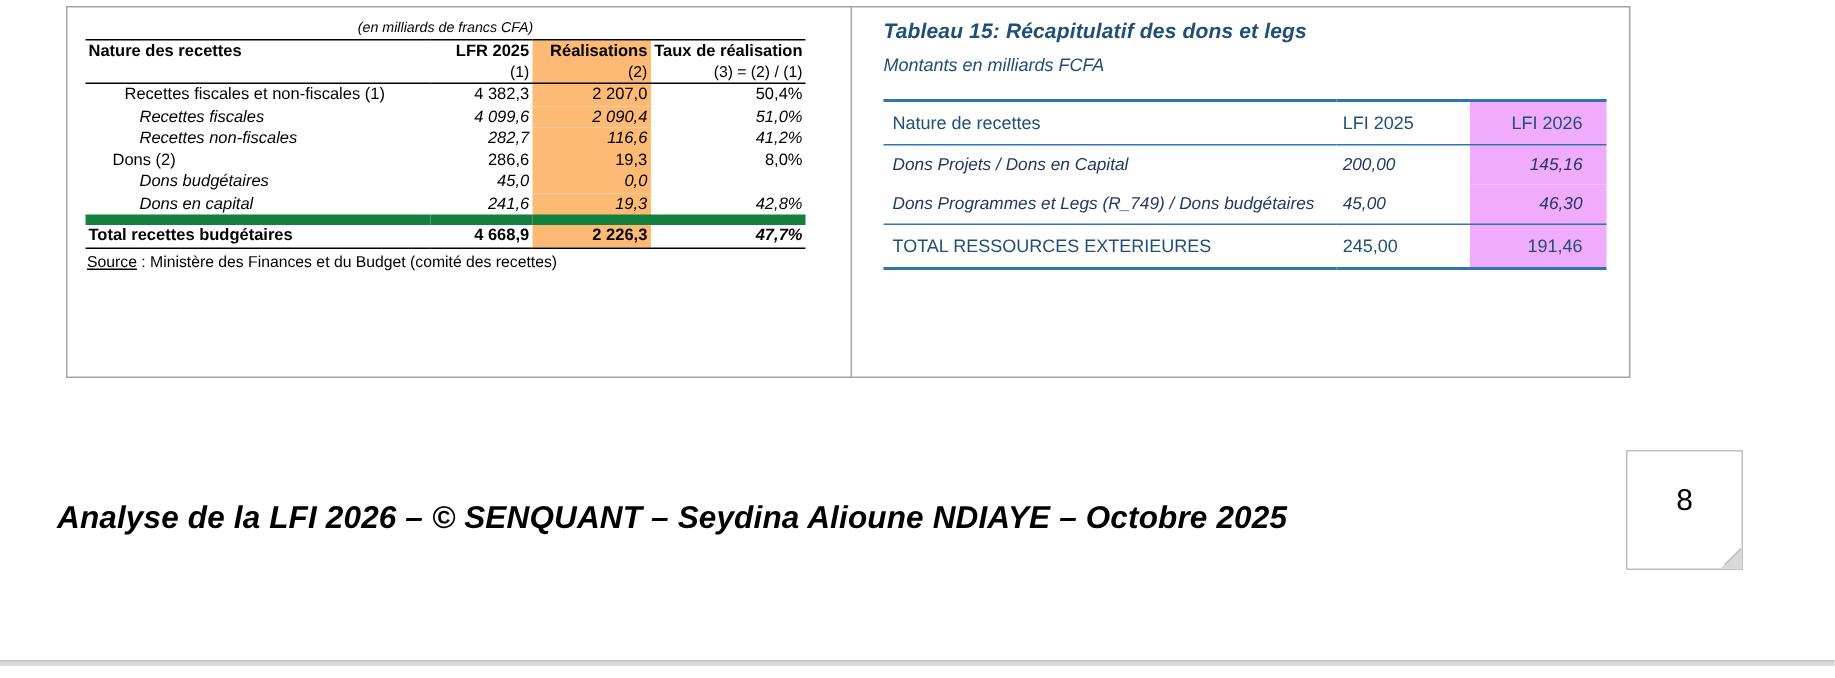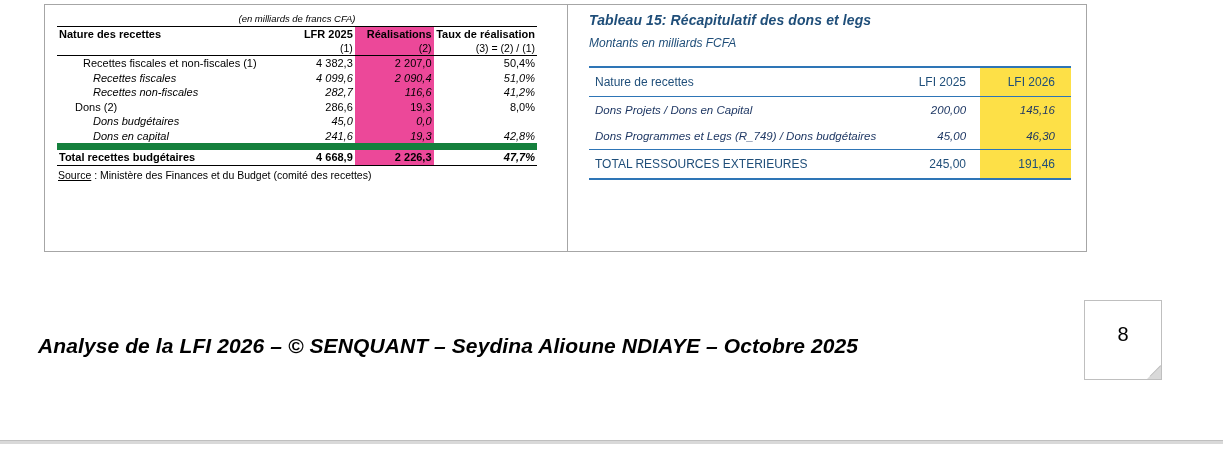--- a/index.html
+++ b/index.html
@@ -103,7 +103,7 @@
   }
   .col-lib { text-align: left; width: 218px; }
   .col-n   { text-align: right; width: 78px; }
-  .col-r   { text-align: right; width: 84px; background: #ec4899; }
+  .col-r   { text-align: right; width: 84px; background: #fdba74; }
   .col-t   { text-align: right; width: 100px; }
   .t1-head th.col-lib { text-align: left; }
   .t1-head th.col-t   { text-align: right; }

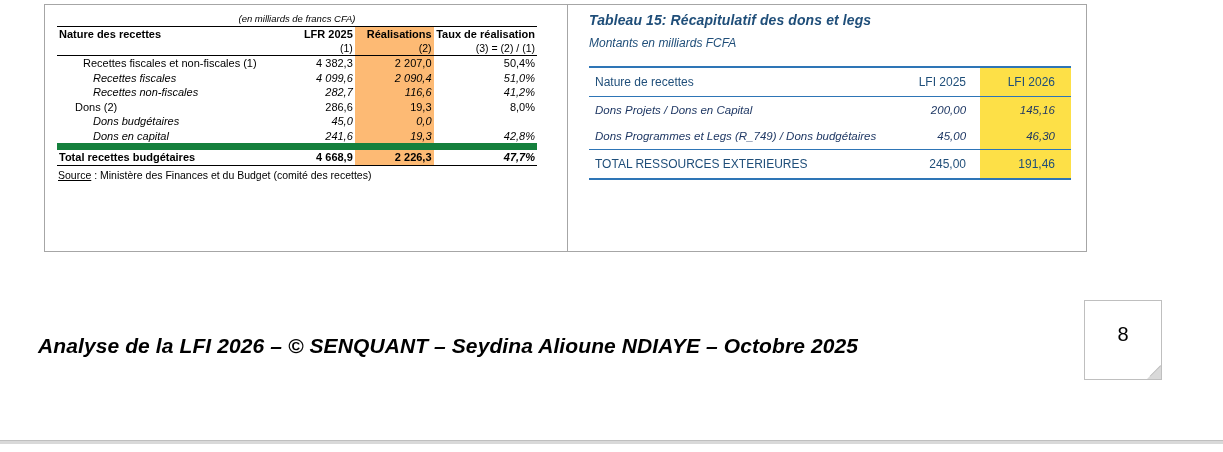--- a/index.html
+++ b/index.html
@@ -165,7 +165,7 @@
     padding-bottom: 9px;
   }
   .t15-c1 { text-align: left; width: 300px; padding-left: 6px !important; }
-  .t15-c2 { text-align: right; width: 88px; padding-right: 14px !important; }
+  .t15-c2 { text-align: left; width: 88px; padding-right: 14px !important; }
   .t15-c3 { text-align: right; width: 88px; padding-right: 16px !important; background: #fde047; }
   .t15-body td {
     font-style: italic;

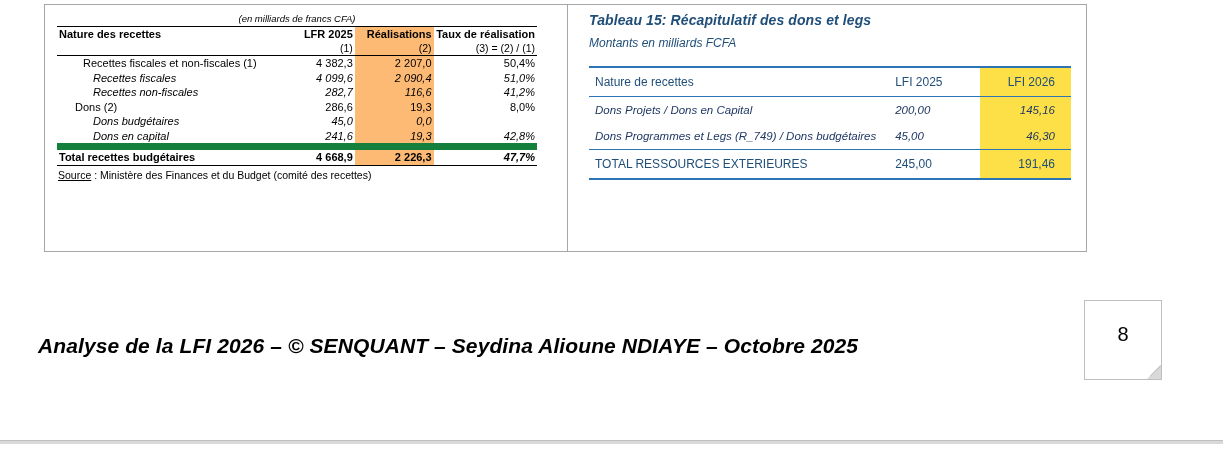--- a/index.html
+++ b/index.html
@@ -166,7 +166,7 @@
   }
   .t15-c1 { text-align: left; width: 300px; padding-left: 6px !important; }
   .t15-c2 { text-align: left; width: 88px; padding-right: 14px !important; }
-  .t15-c3 { text-align: right; width: 88px; padding-right: 16px !important; background: #fde047; }
+  .t15-c3 { text-align: right; width: 88px; padding-right: 16px !important; background: #f0abfc; }
   .t15-body td {
     font-style: italic;
     color: #1f3864;

